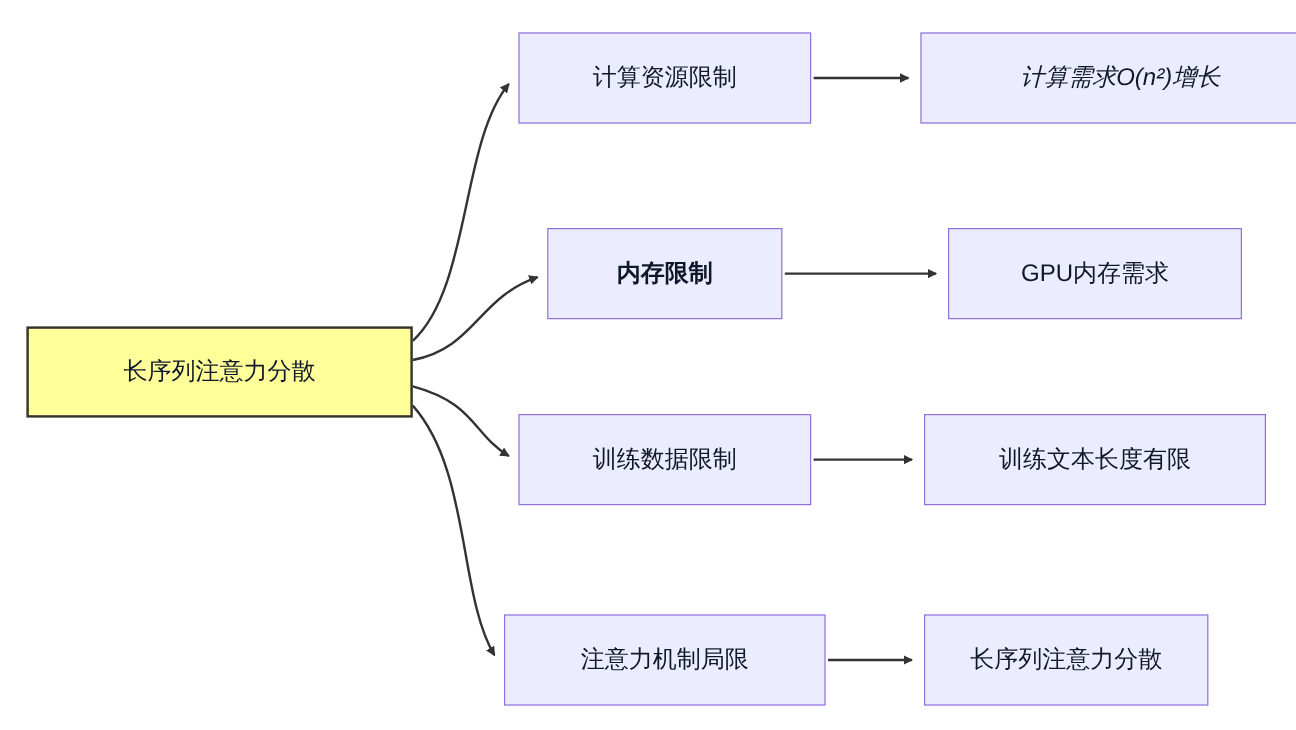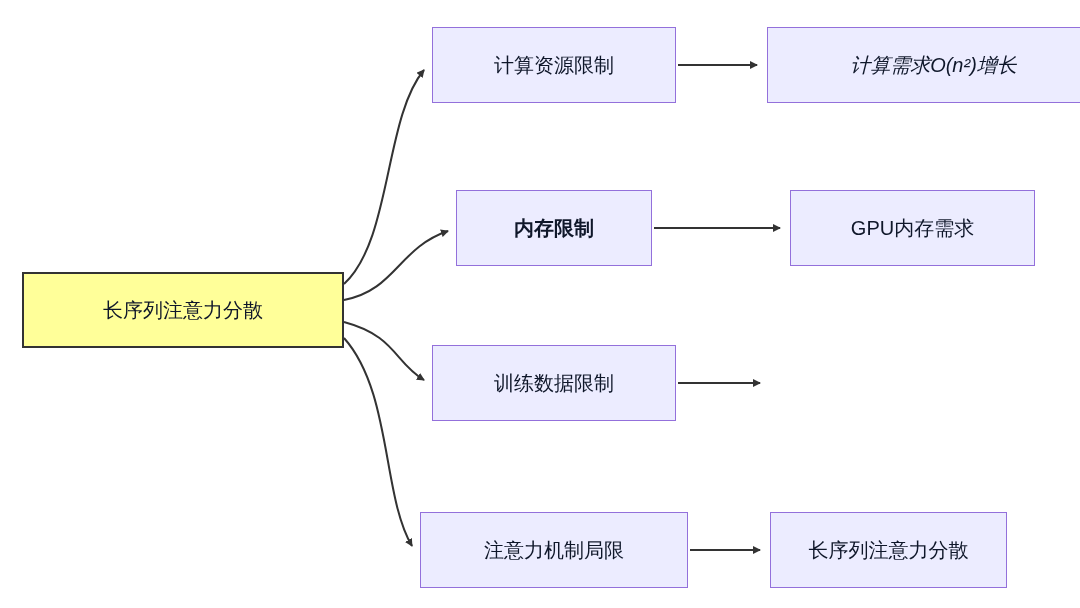--- a/index.html
+++ b/index.html
@@ -106,6 +106,9 @@
   <div class="node branch n-leaf-1">
     <span>GPU内存需求</span>
   </div>
+  <div class="node branch n-leaf-2">
+    <span>训练文本长度有限</span>
+  </div>
   <div class="node branch n-leaf-3">
     <span>长序列注意力分散</span>
   </div>

